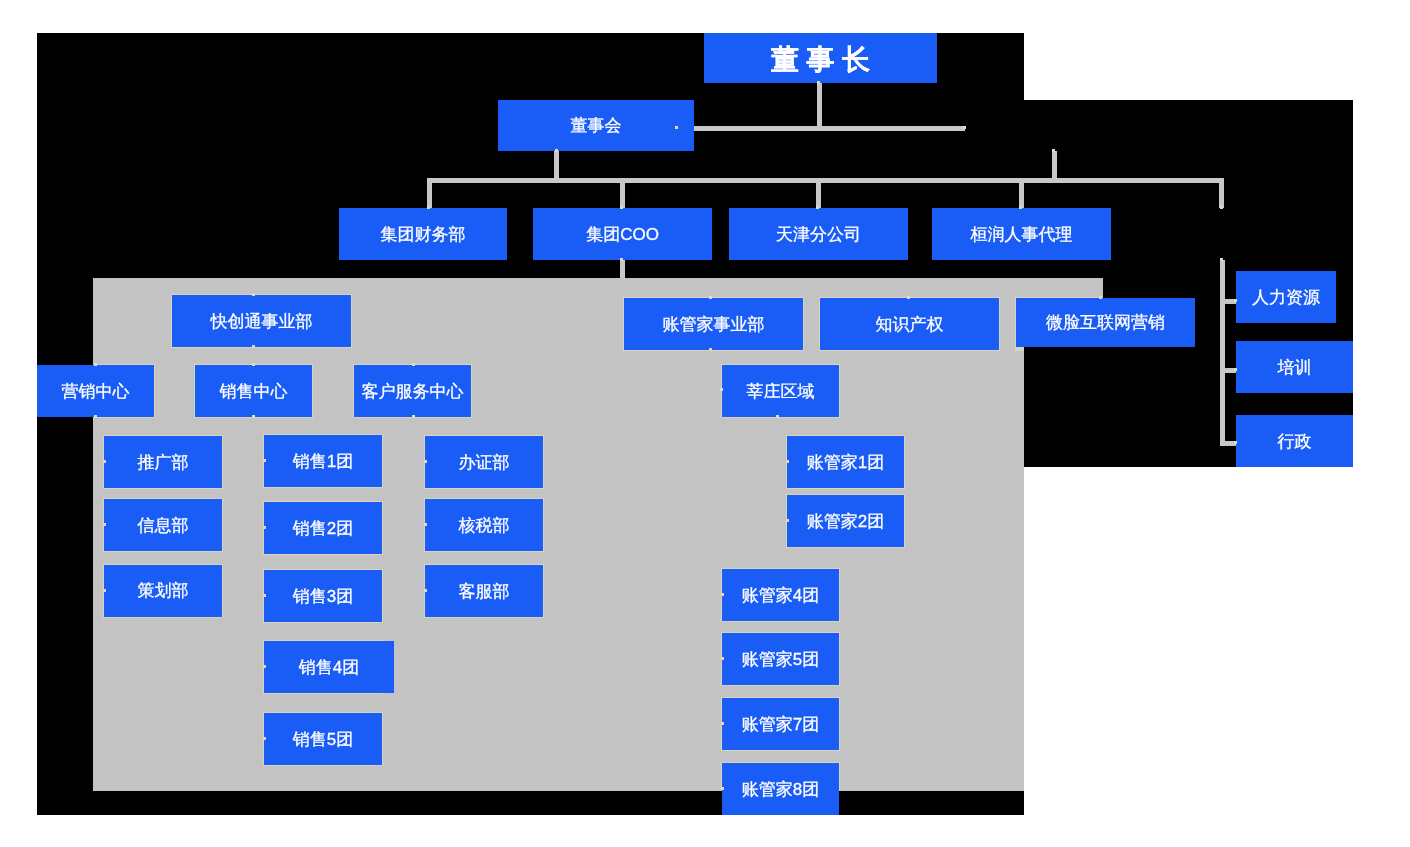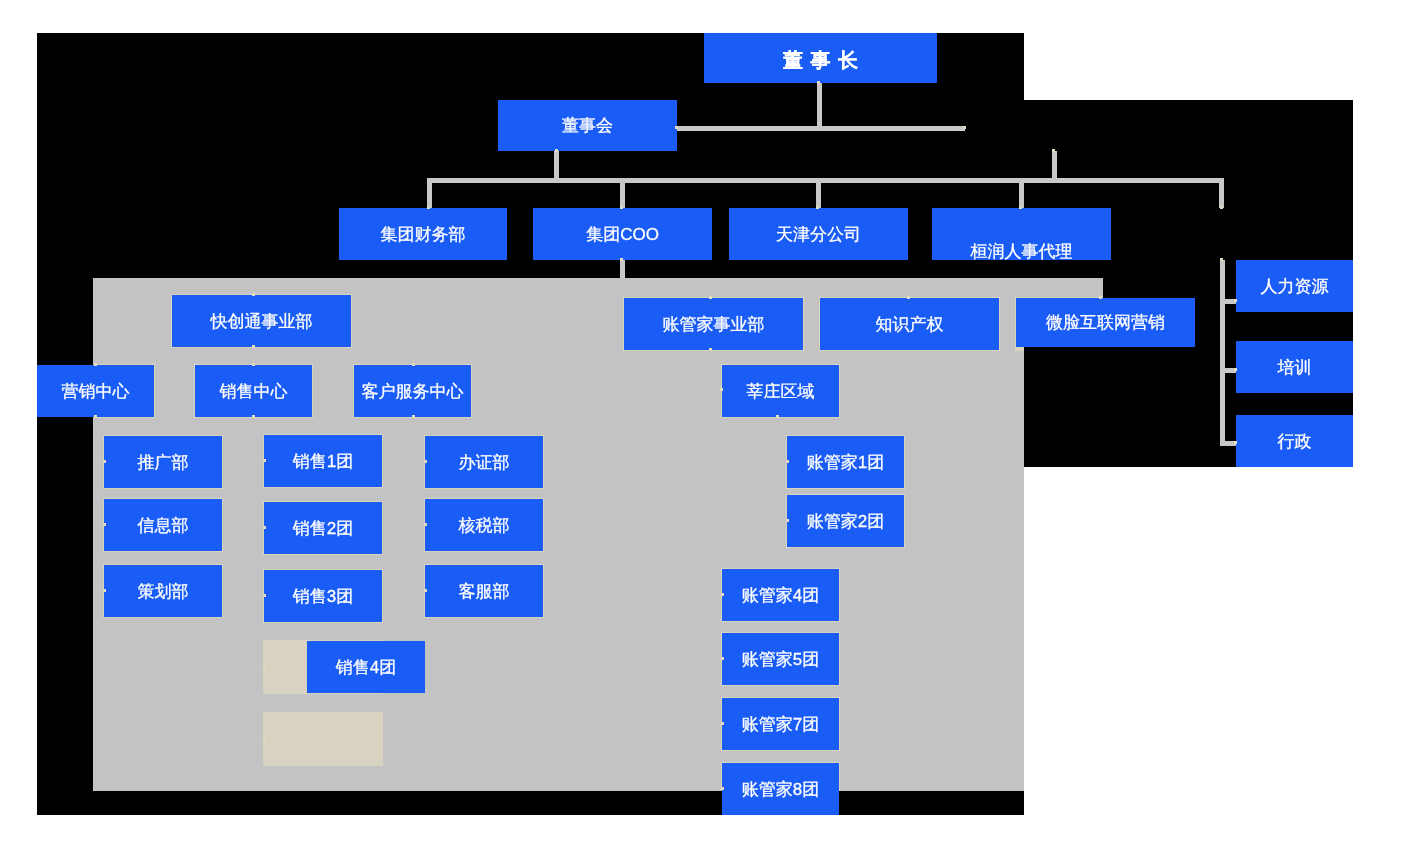--- a/index.html
+++ b/index.html
@@ -16,7 +16,7 @@
         align-items:center;justify-content:center;white-space:nowrap;
         font-size:17px;line-height:1;}
   .node.title .node-label{-webkit-text-stroke:0.1px currentColor;}
-  .node.title{font-size:20px;font-weight:bold;letter-spacing:7.5px;text-indent:7.5px;
+  .node.title{font-size:28px;font-weight:bold;letter-spacing:7.5px;text-indent:7.5px;
               box-sizing:border-box;padding-top:3px;}
   .node-label{filter:drop-shadow(0 0 0 transparent);-webkit-text-stroke:0.3px currentColor;}
   .anchor{position:absolute;width:3px;height:3px;background:#e0dbc2;}

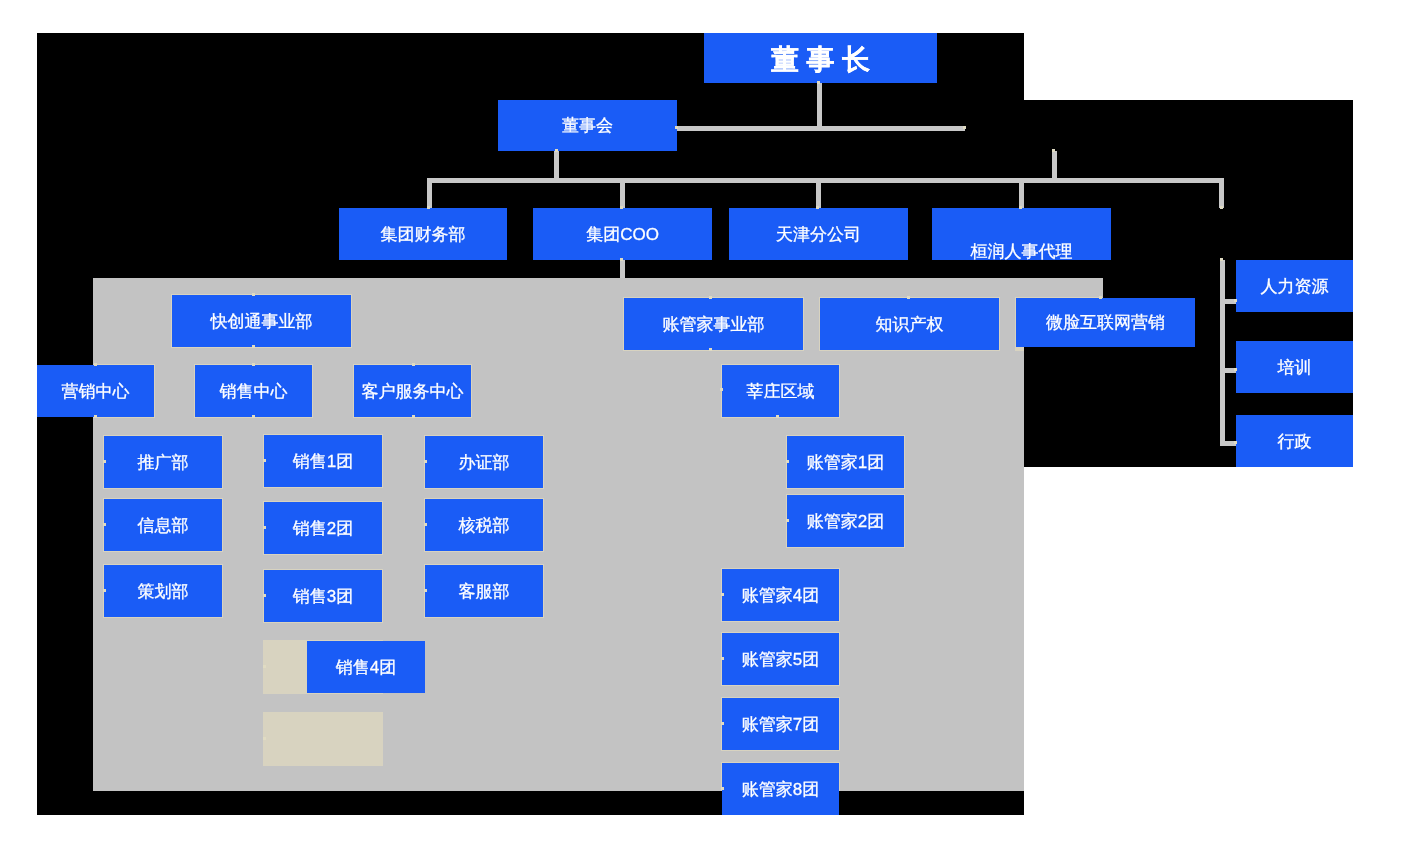--- a/index.html
+++ b/index.html
@@ -79,7 +79,7 @@
   <div class="node title" style="left:704px;top:33px;width:233px;height:50px;">
       <span class="node-label">董事长</span>
     </div>
-  <div class="node" style="left:498px;top:100px;width:179px;height:51px;">
+  <div class="node" style="left:498px;top:100px;width:196px;height:51px;">
       <span class="node-label">董事会</span>
     </div>
   <div class="node" style="left:339px;top:208px;width:168px;height:52px;font-family:Liberation Serif, serif;">

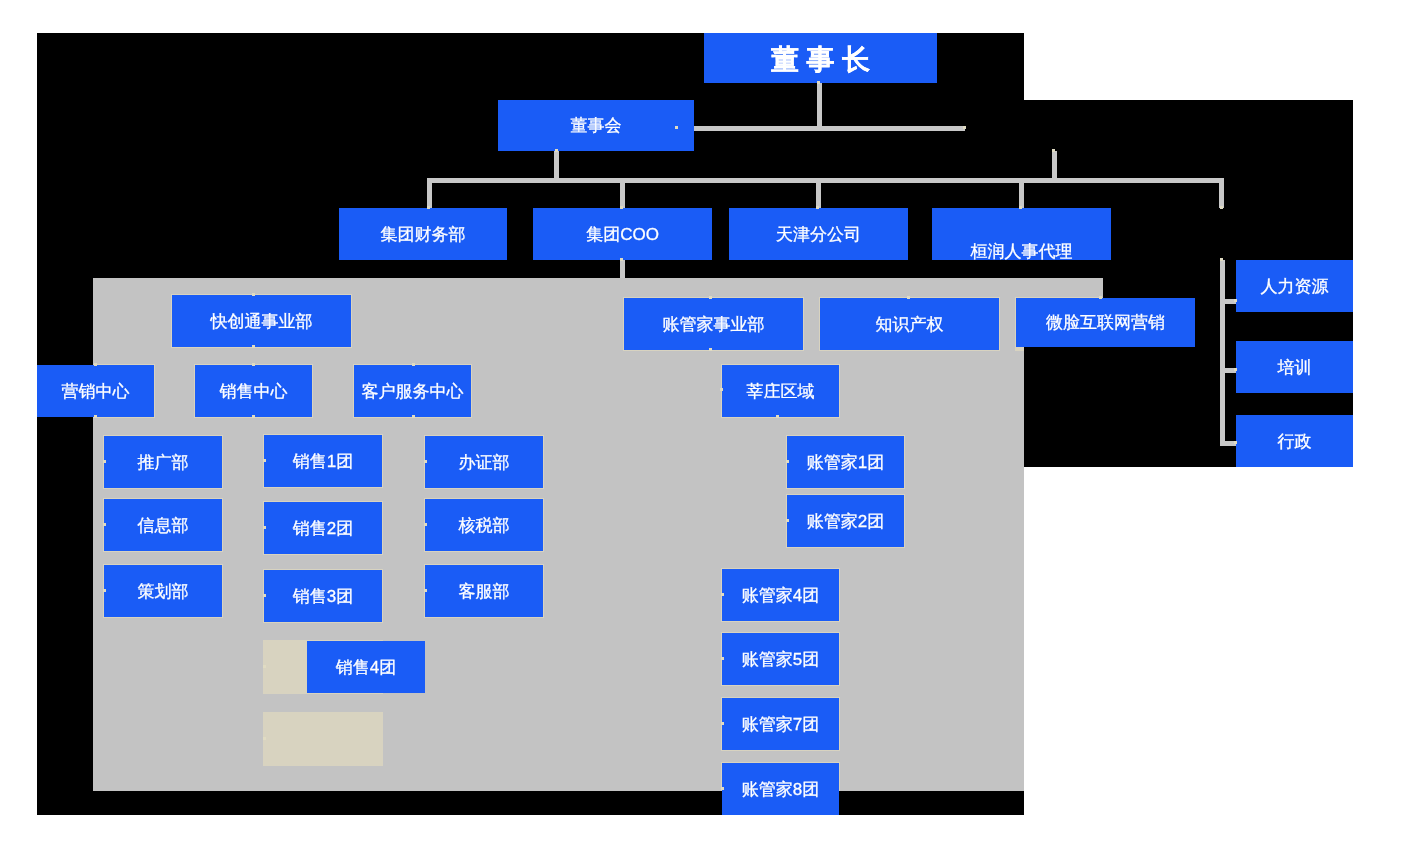--- a/index.html
+++ b/index.html
@@ -91,7 +91,7 @@
   <div class="node" style="left:729px;top:208px;width:179px;height:52px;">
       <span class="node-label">天津分公司</span>
     </div>
-  <div class="node" style="left:932px;top:208px;width:179px;height:52px;align-items:flex-end;">
+  <div class="node" style="left:932px;top:208px;width:179px;height:52px;">
       <span class="node-label">桓润人事代理</span>
     </div>
   <div class="node" style="left:1236px;top:260px;width:117px;height:52px;">

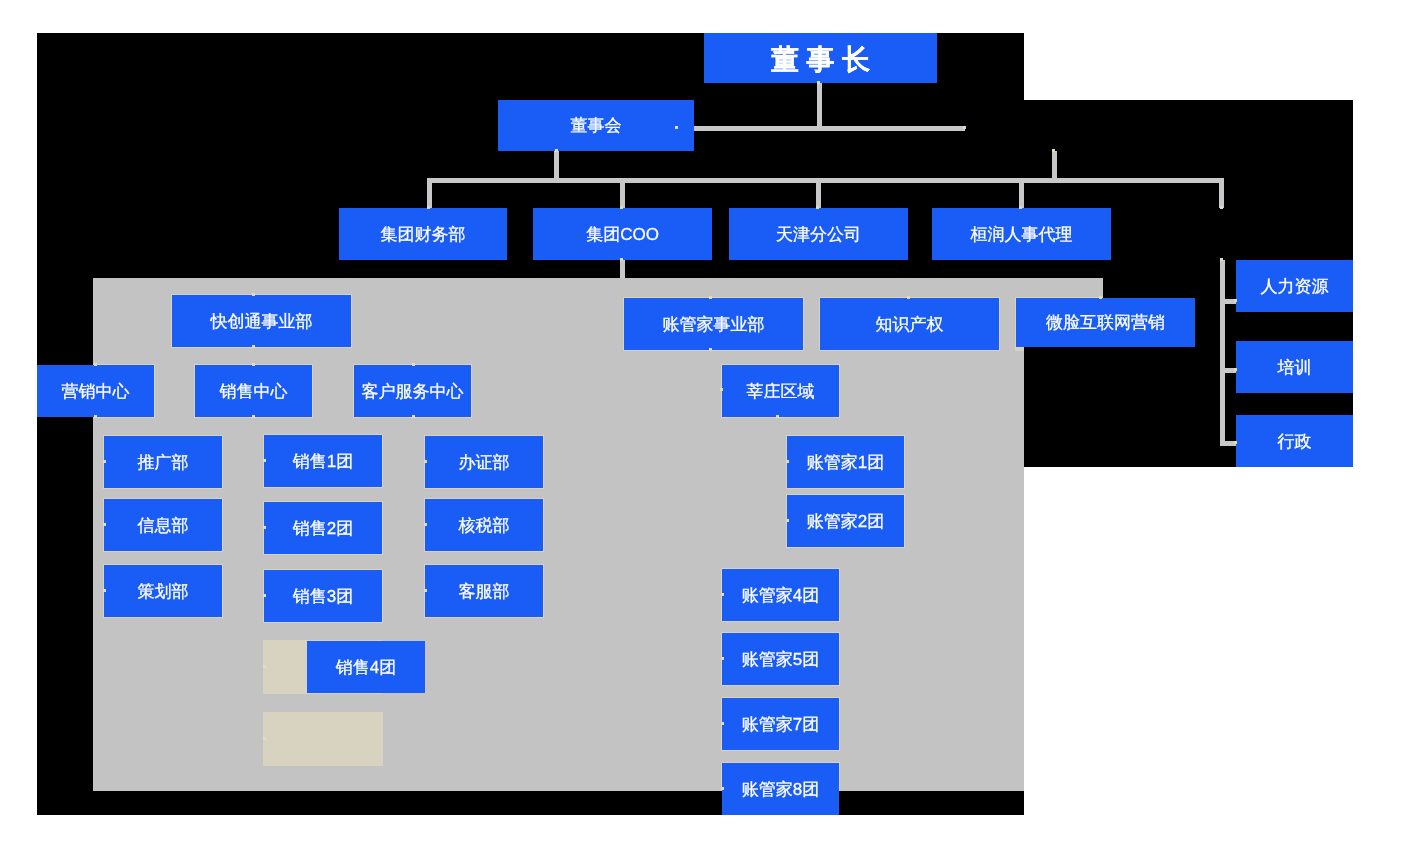--- a/index.html
+++ b/index.html
@@ -94,7 +94,7 @@
   <div class="node" style="left:932px;top:208px;width:179px;height:52px;">
       <span class="node-label">桓润人事代理</span>
     </div>
-  <div class="node" style="left:1236px;top:260px;width:117px;height:52px;">
+  <div class="node" style="left:1236px;top:271px;width:100px;height:52px;">
       <span class="node-label">人力资源</span>
     </div>
   <div class="node" style="left:1236px;top:341px;width:117px;height:52px;">

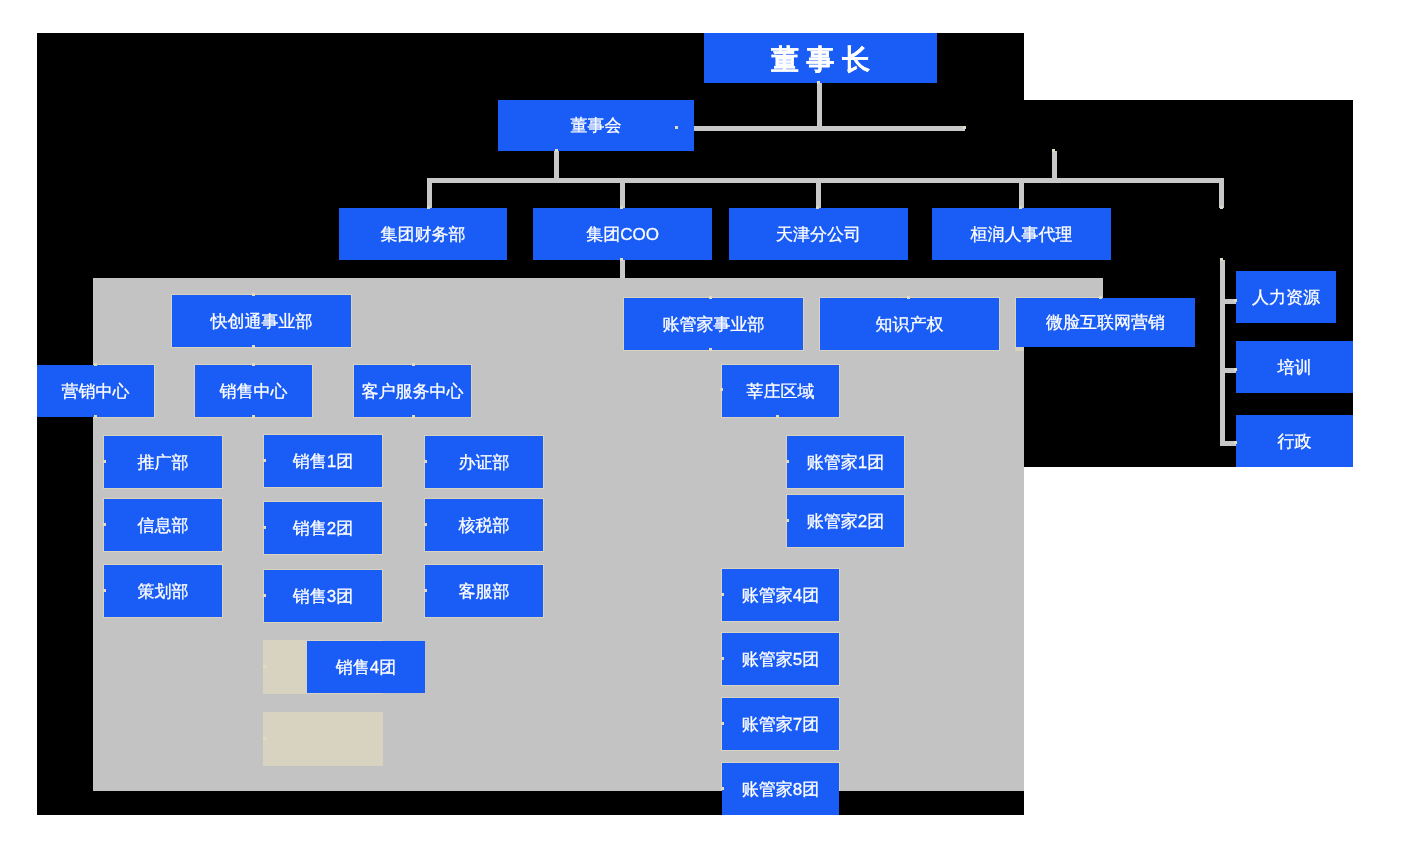--- a/index.html
+++ b/index.html
@@ -121,7 +121,7 @@
   <div class="node" style="left:104px;top:499px;width:118px;height:52px;">
       <span class="node-label">信息部</span>
     </div>
-  <div class="node" style="left:104px;top:565px;width:118px;height:52px;">
+  <div class="node" style="left:104px;top:565px;width:118px;height:52px;font-family:Liberation Mono, monospace;">
       <span class="node-label">策划部</span>
     </div>
   <div class="node" style="left:264px;top:435px;width:118px;height:52px;">

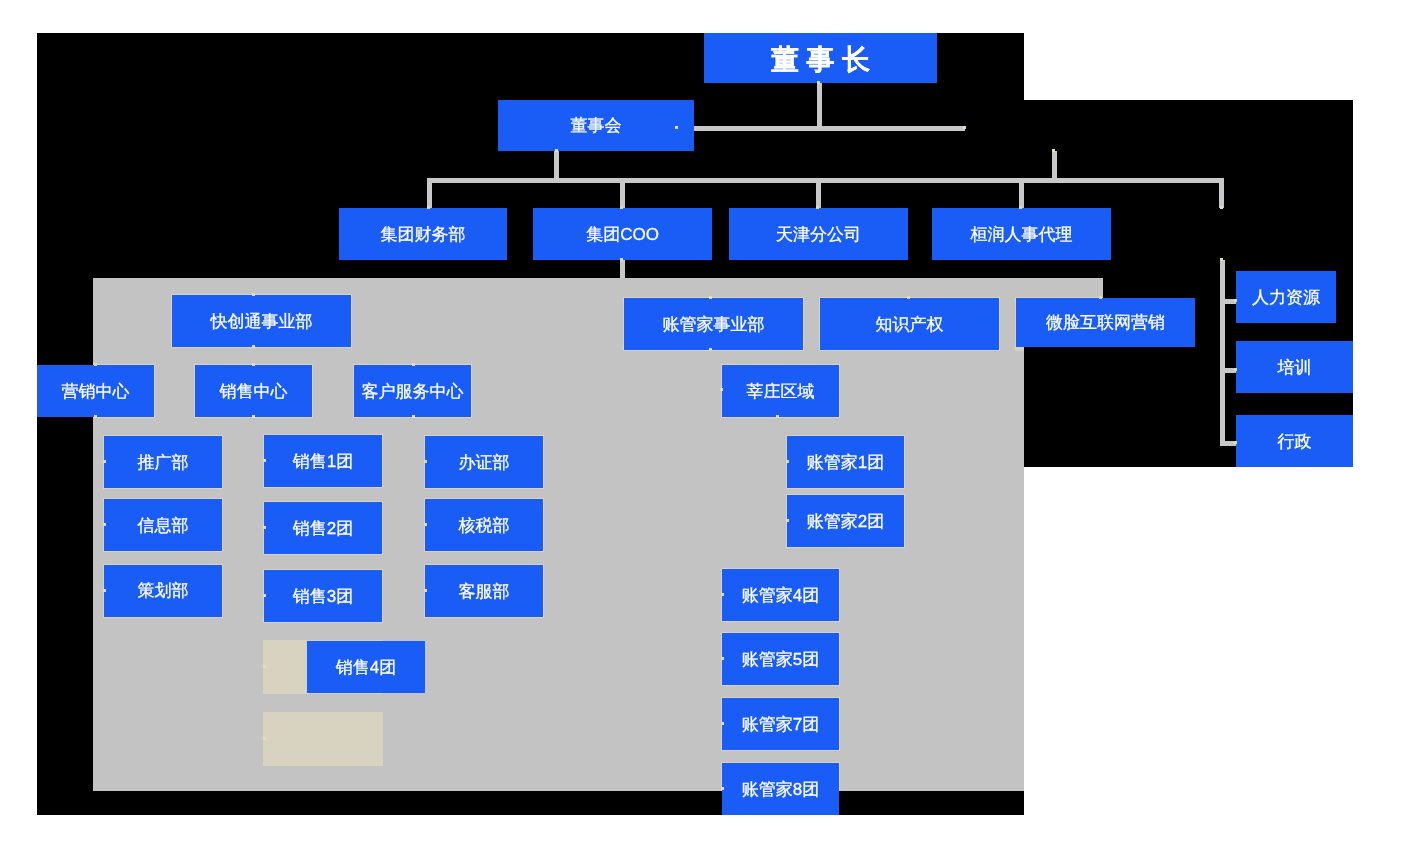--- a/index.html
+++ b/index.html
@@ -133,7 +133,7 @@
   <div class="node" style="left:264px;top:570px;width:118px;height:52px;">
       <span class="node-label">销售3团</span>
     </div>
-  <div class="node" style="left:264px;top:641px;width:118px;height:52px;margin-left:43px;">
+  <div class="node" style="left:264px;top:641px;width:130px;height:52px;">
       <span class="node-label">销售4团</span>
     </div>
   <div class="node" style="left:425px;top:436px;width:118px;height:52px;">

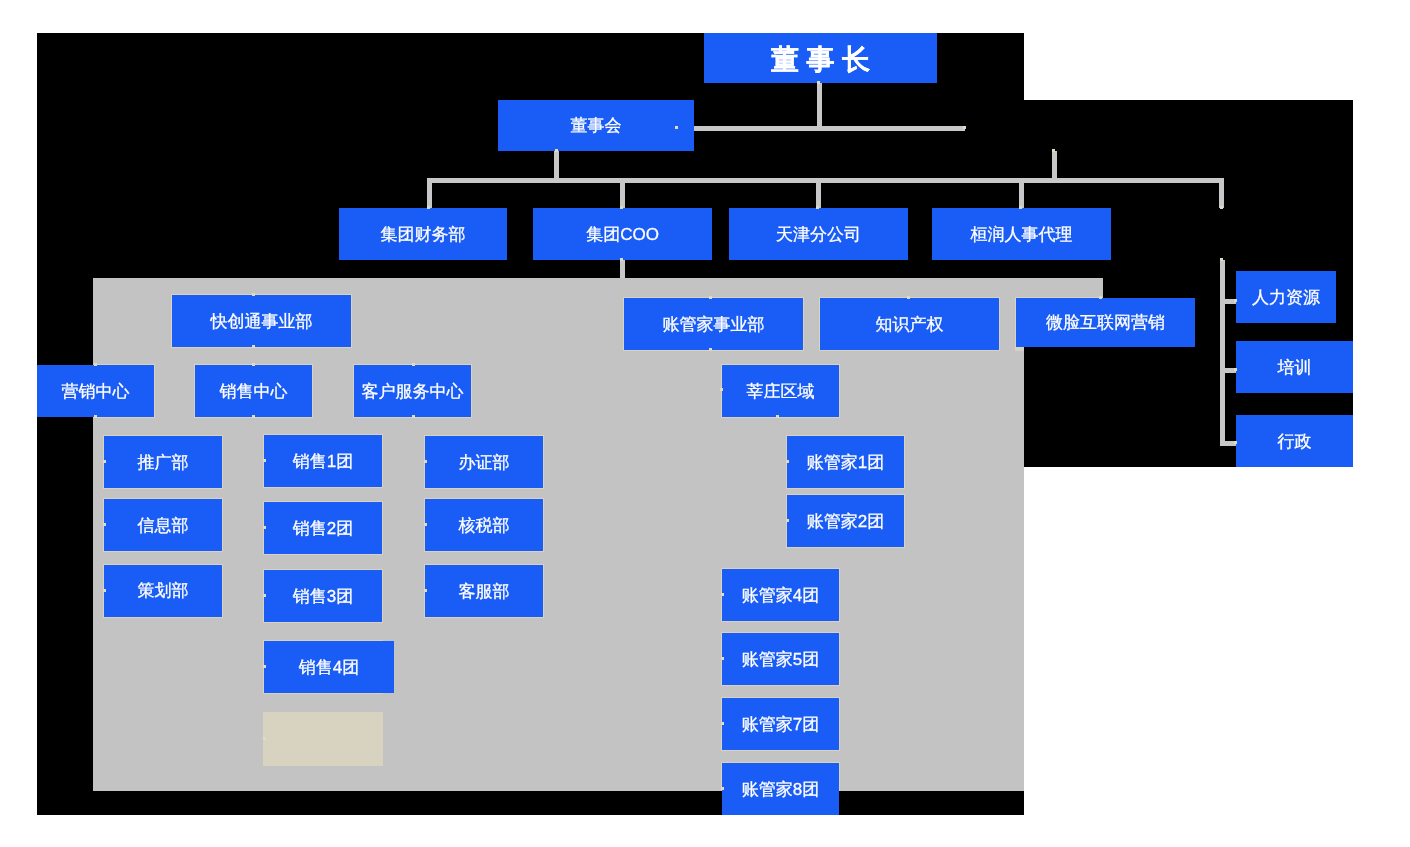--- a/index.html
+++ b/index.html
@@ -135,6 +135,9 @@
     </div>
   <div class="node" style="left:264px;top:641px;width:130px;height:52px;">
       <span class="node-label">销售4团</span>
+    </div>
+  <div class="node" style="left:264px;top:713px;width:118px;height:52px;">
+      <span class="node-label">销售5团</span>
     </div>
   <div class="node" style="left:425px;top:436px;width:118px;height:52px;">
       <span class="node-label">办证部</span>

